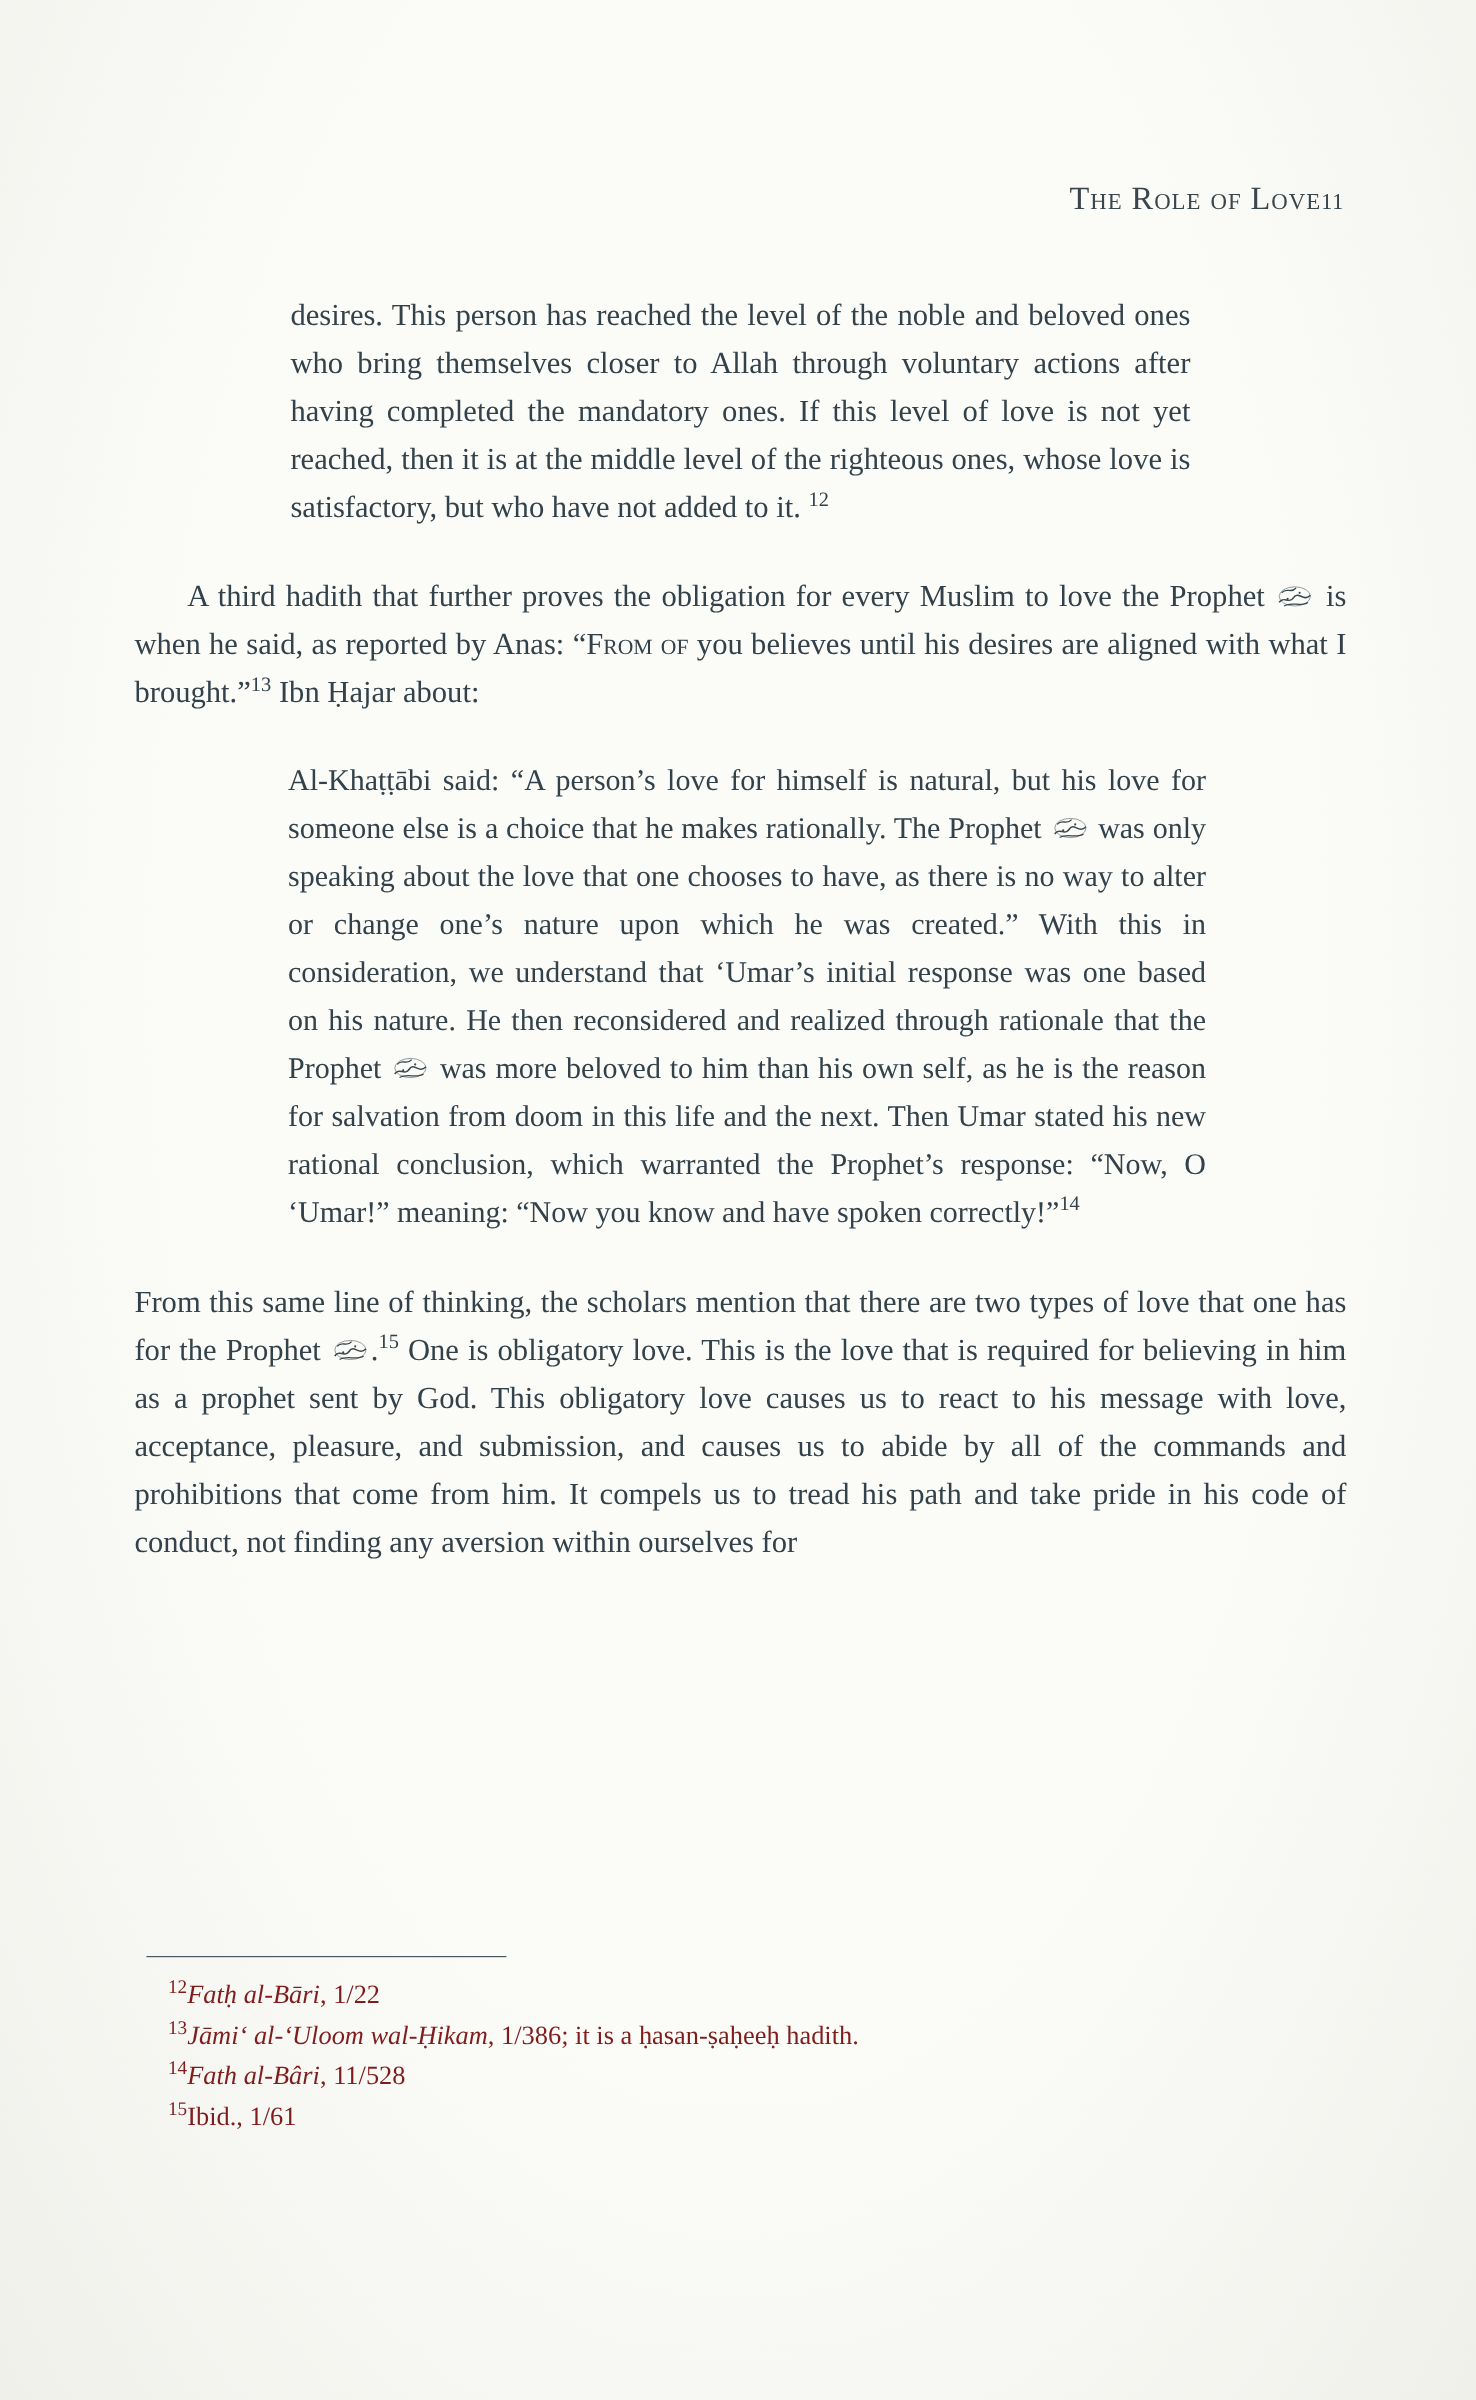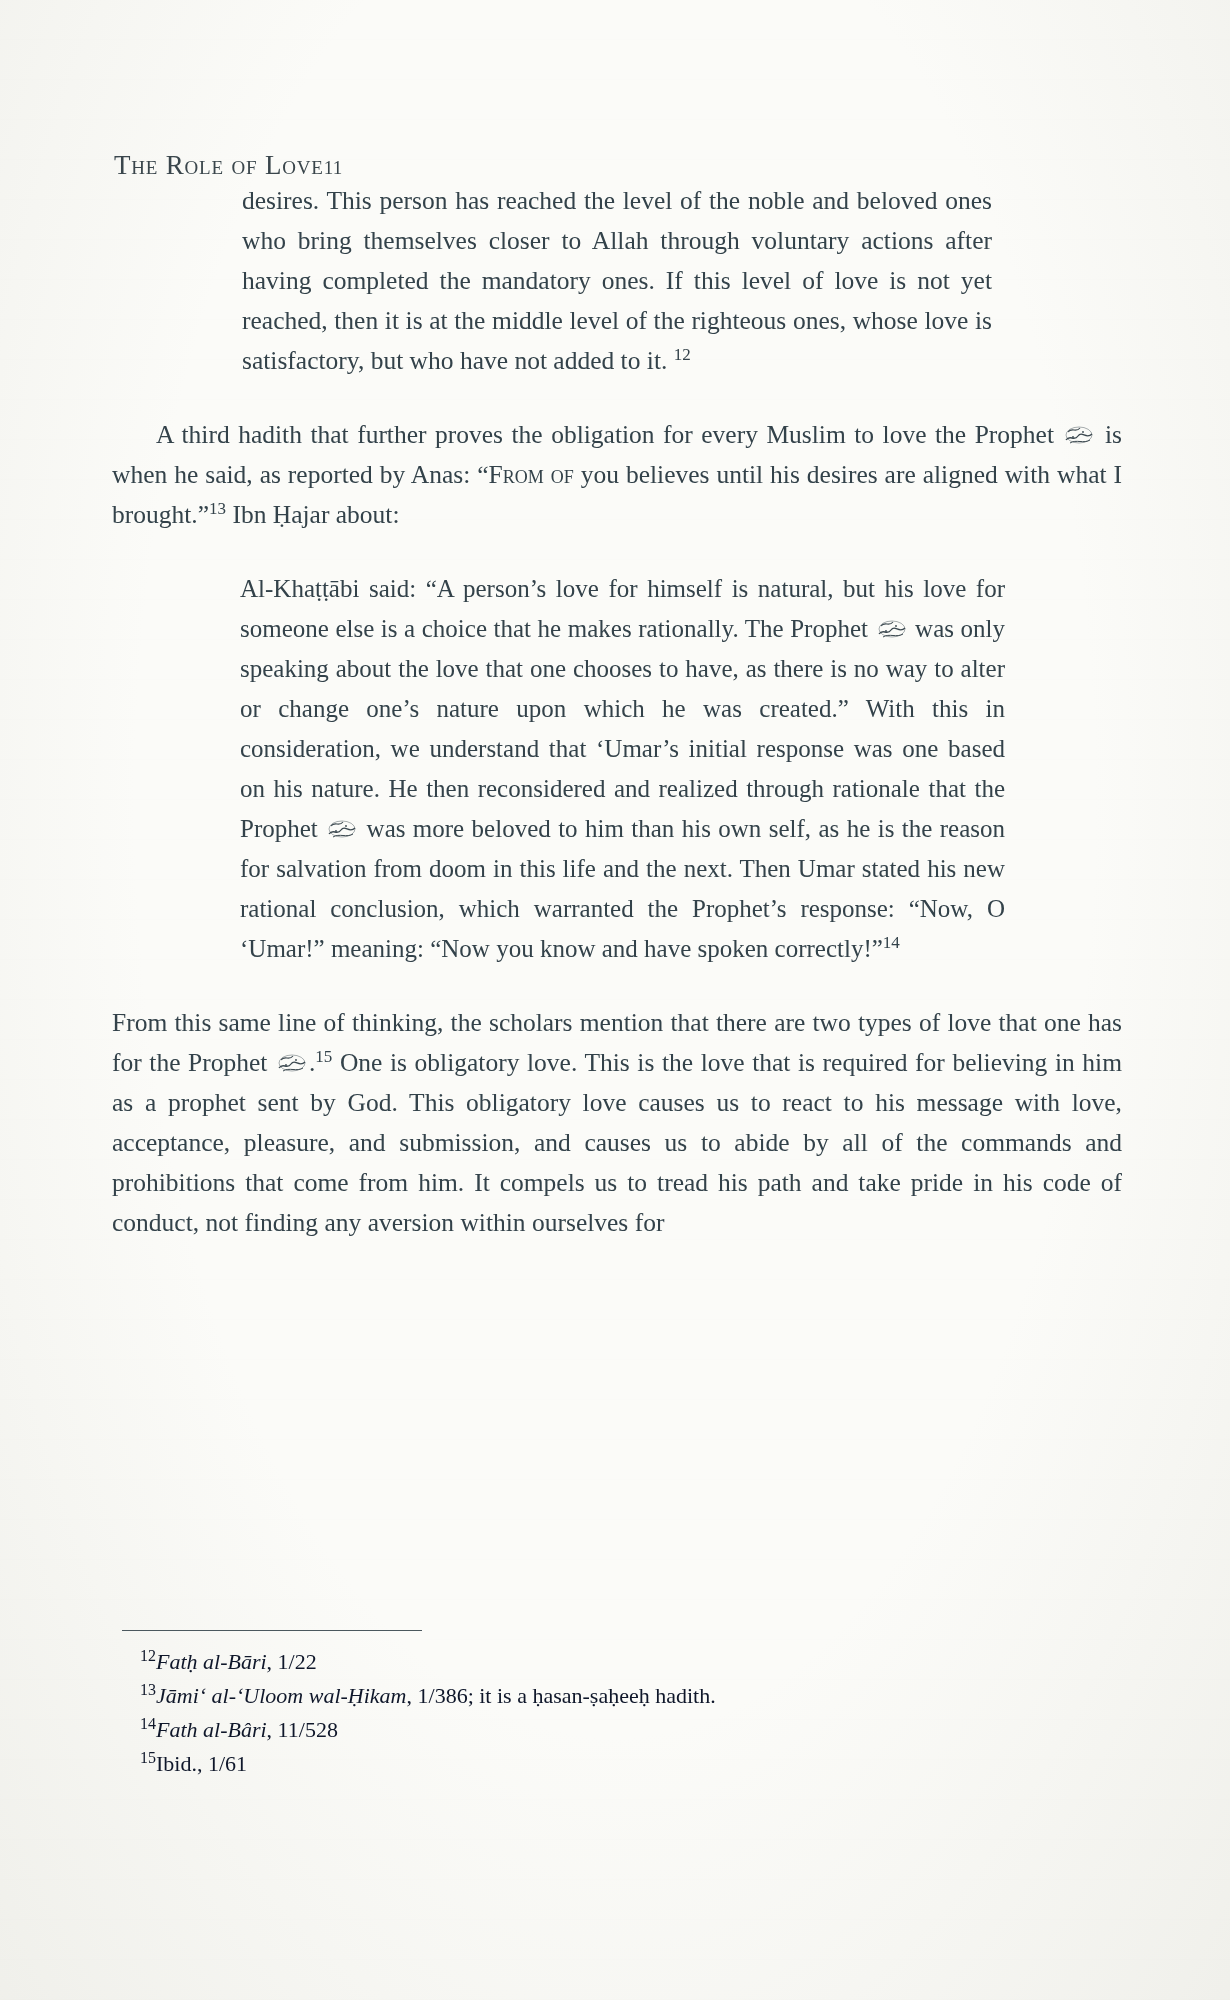--- a/index.html
+++ b/index.html
@@ -39,7 +39,7 @@
   }
   .running-head {
     display: flex;
-    justify-content: flex-start;
+    justify-content: flex-end;
     align-items: baseline;
     font-size: 25px;
     letter-spacing: 0.4px;

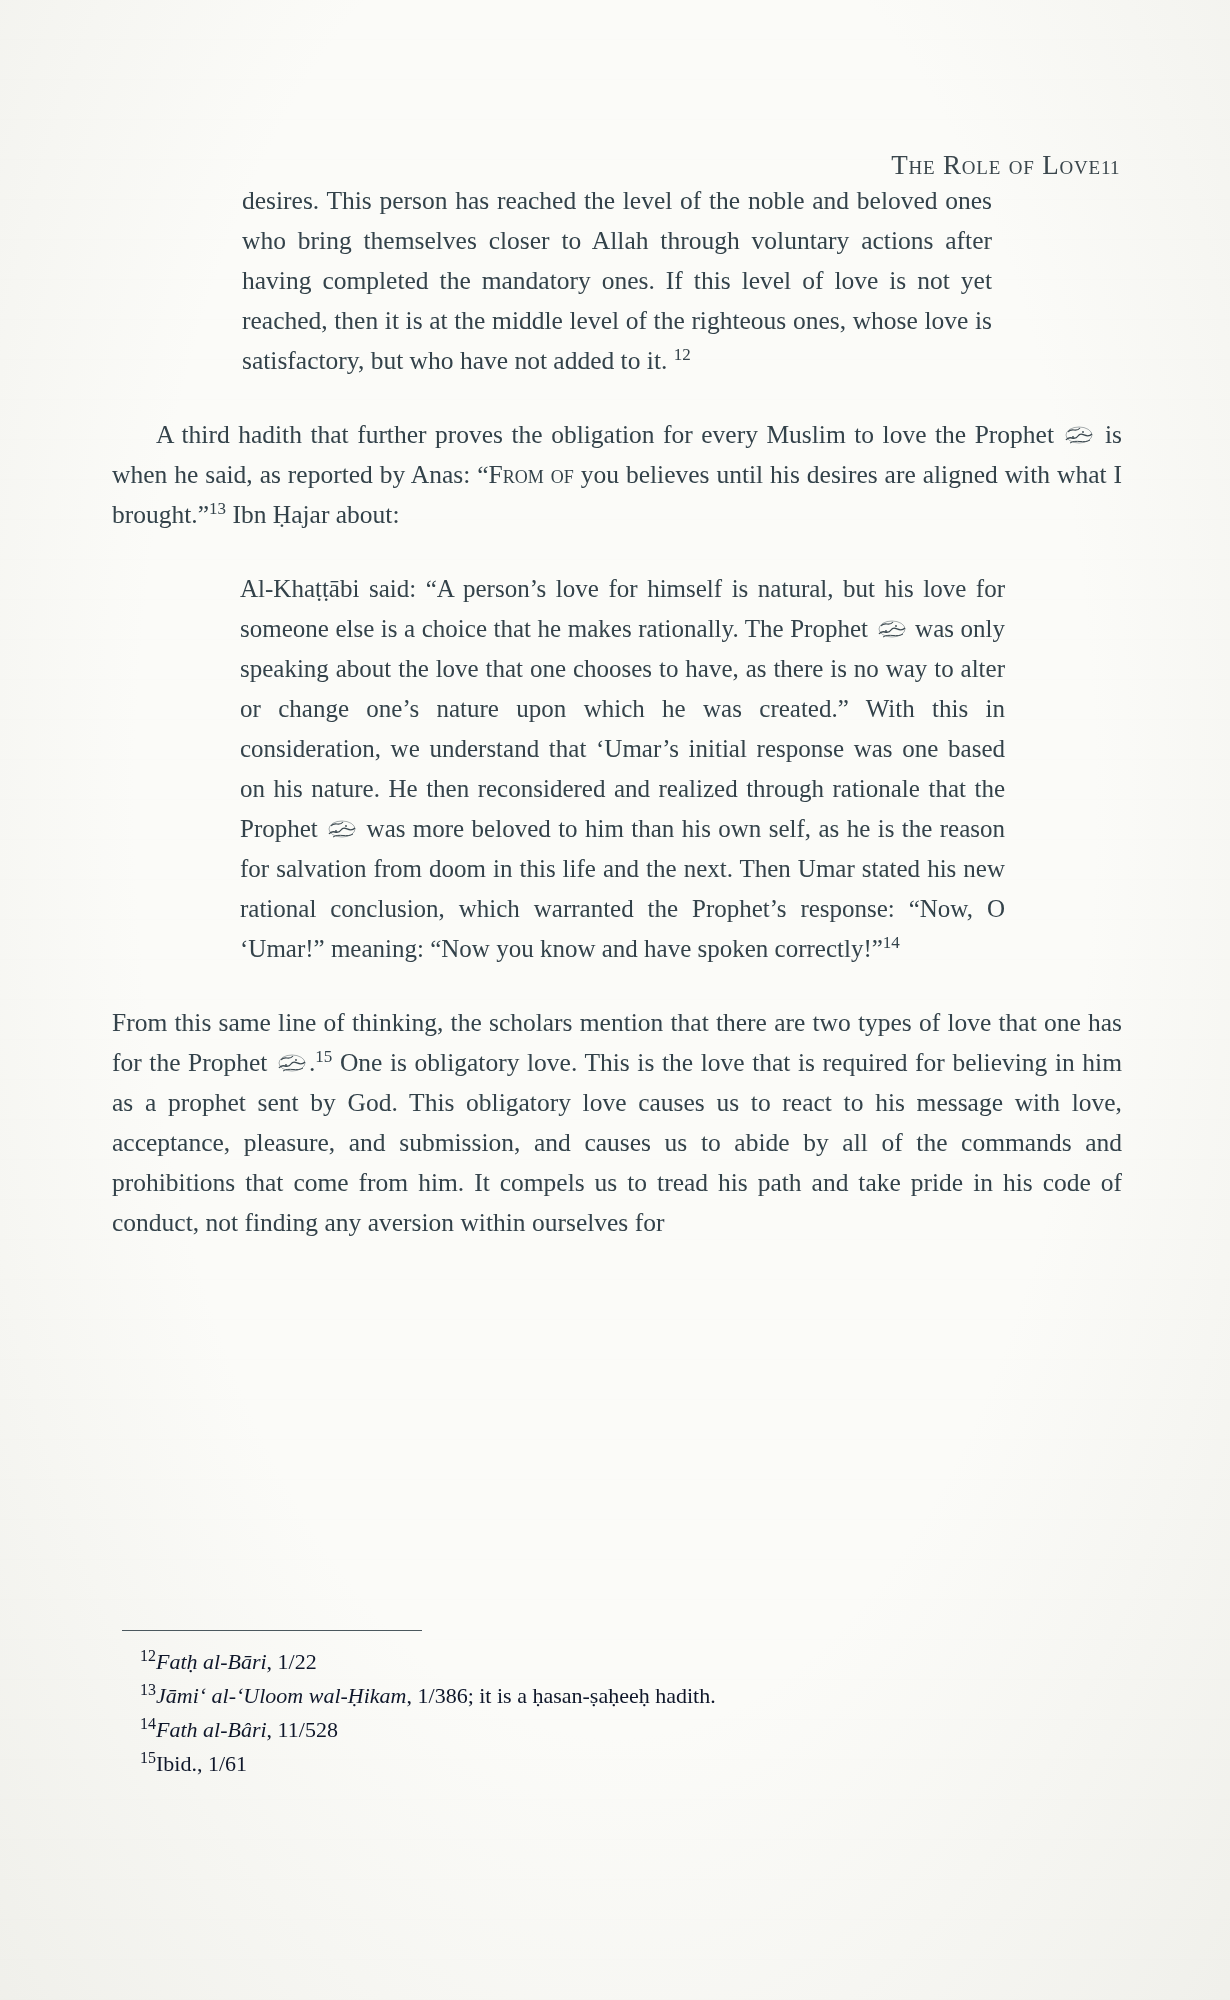--- a/index.html
+++ b/index.html
@@ -55,6 +55,7 @@
     font-size: 19px;
   }
   .body {
+    margin-top: 62px;
   }
   p {
     margin: 0;

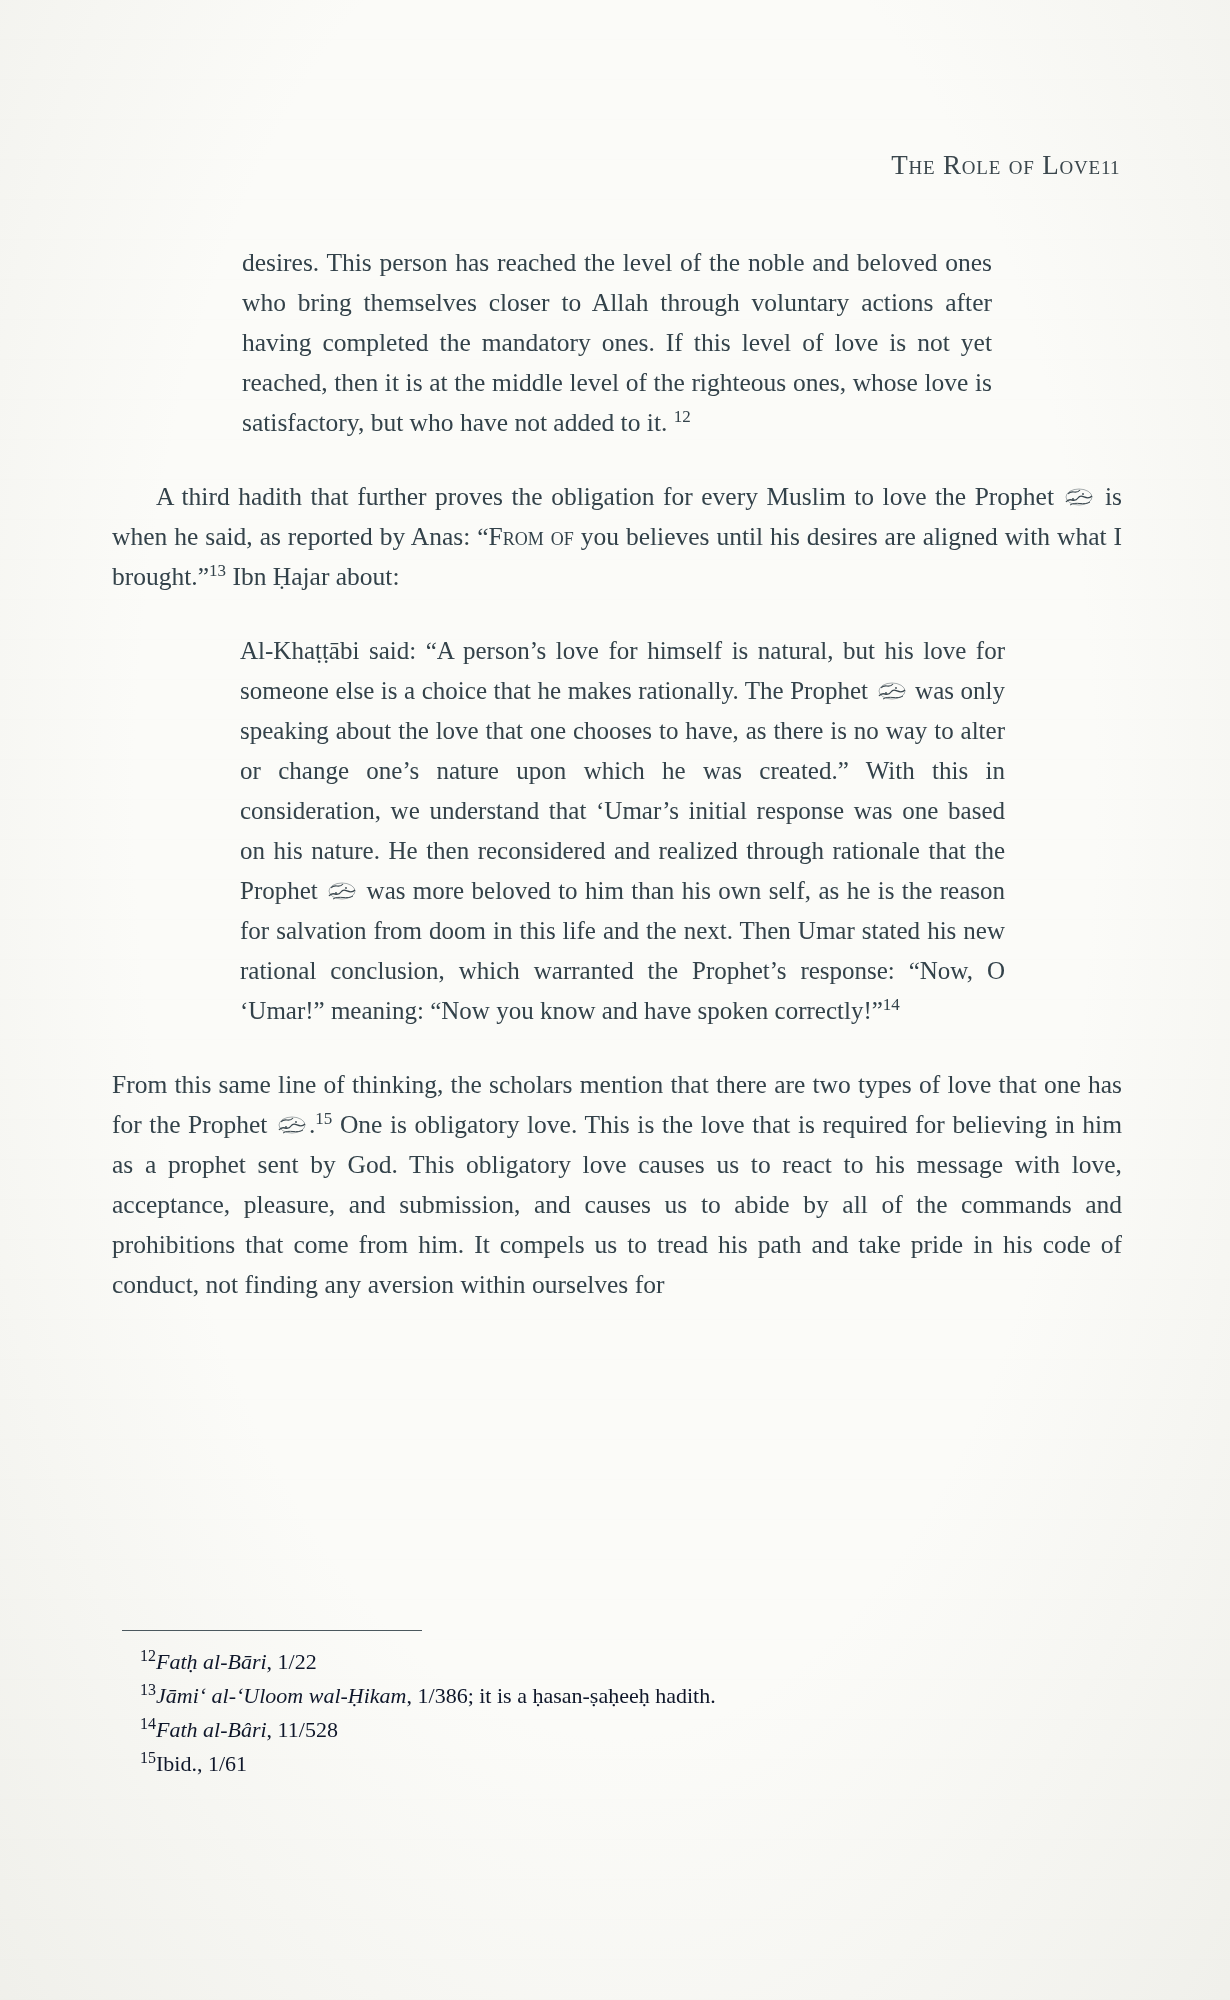--- a/index.html
+++ b/index.html
@@ -115,7 +115,7 @@
   .fn {
     font-size: 22px;
     line-height: 34px;
-    color: #0f172a;
+    color: #7f1d1d;
     padding-left: 28px;
     text-indent: 0;
   }

